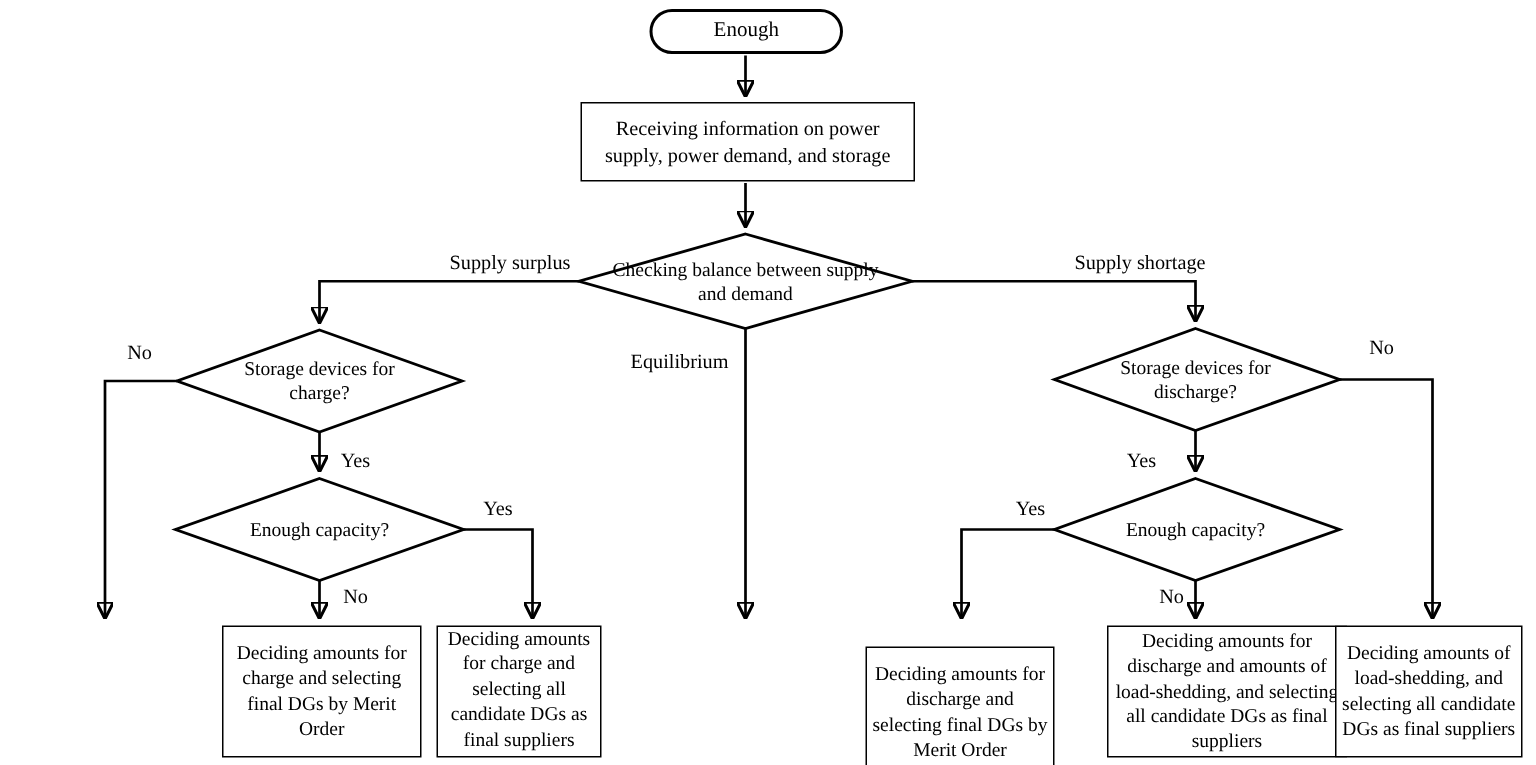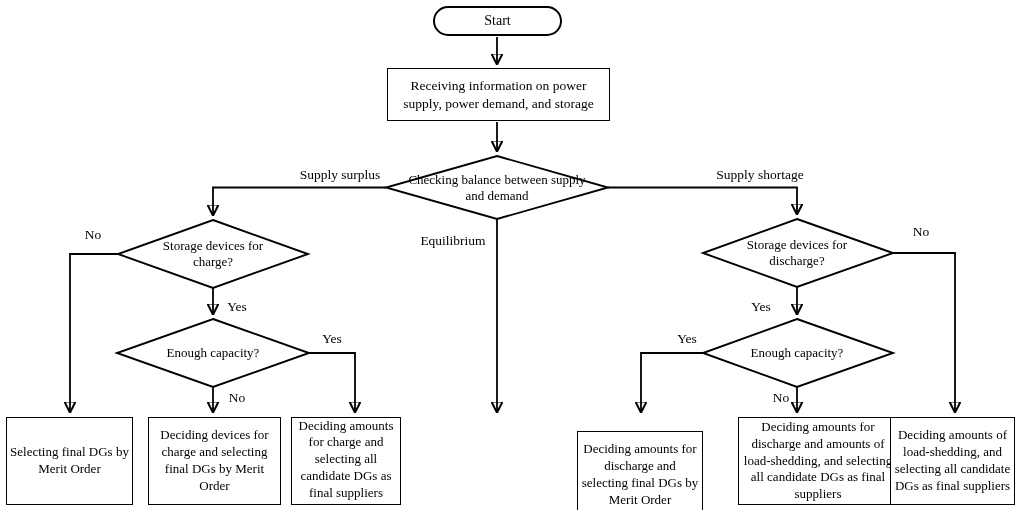--- a/index.html
+++ b/index.html
@@ -74,7 +74,7 @@
   </svg>
 
   <div class="node terminal" style="left:433px;top:6px;width:129px;height:30px;">
-    <span>Start</span>
+    <span>Enough</span>
   </div>
 
   <div class="node rect process" style="left:387px;top:68px;width:223px;height:53px;">

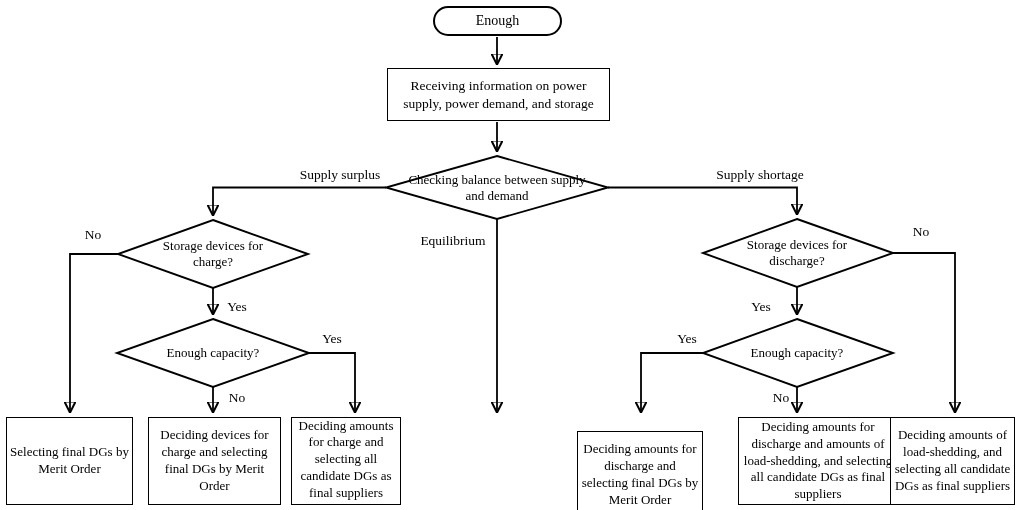--- a/index.html
+++ b/index.html
@@ -91,7 +91,7 @@
     <span>Selecting final DGs by Merit Order</span>
   </div>
   <div class="node rect outcome" style="left:148px;top:417px;width:133px;height:88px;">
-    <span>Deciding devices for charge and selecting final DGs by Merit Order</span>
+    <span>Deciding amounts for charge and selecting final DGs by Merit Order</span>
   </div>
   <div class="node rect outcome" style="left:291px;top:417px;width:110px;height:88px;align-items:flex-end;">
     <span>Deciding amounts for charge and selecting all candidate DGs as final suppliers</span>

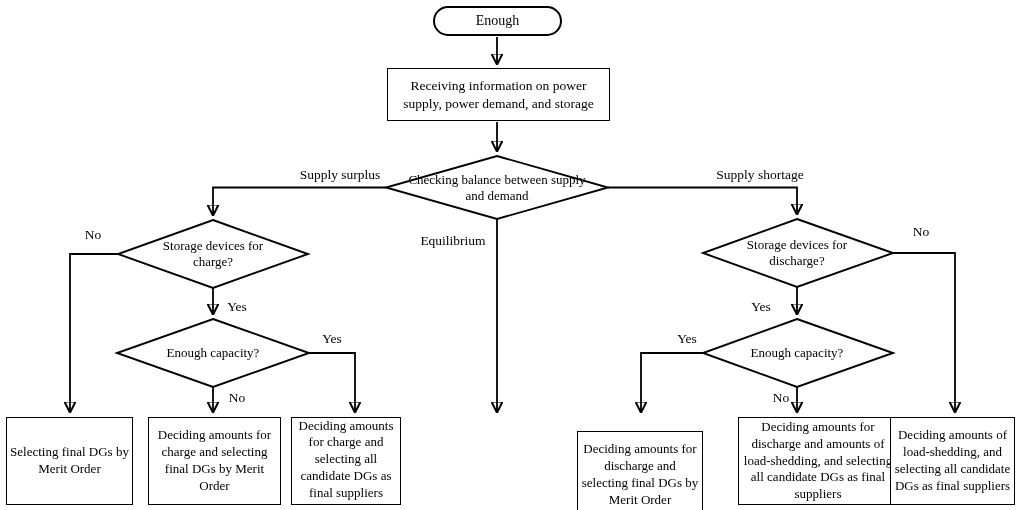--- a/index.html
+++ b/index.html
@@ -87,9 +87,6 @@
   <div class="dtext" style="left:732px;top:227px;width:130px;height:52px;">Storage devices for discharge?</div>
   <div class="dtext" style="left:727px;top:328px;width:140px;height:50px;">Enough capacity?</div>
 
-  <div class="node rect outcome" style="left:6px;top:417px;width:127px;height:88px;">
-    <span>Selecting final DGs by Merit Order</span>
-  </div>
   <div class="node rect outcome" style="left:148px;top:417px;width:133px;height:88px;">
     <span>Deciding amounts for charge and selecting final DGs by Merit Order</span>
   </div>

